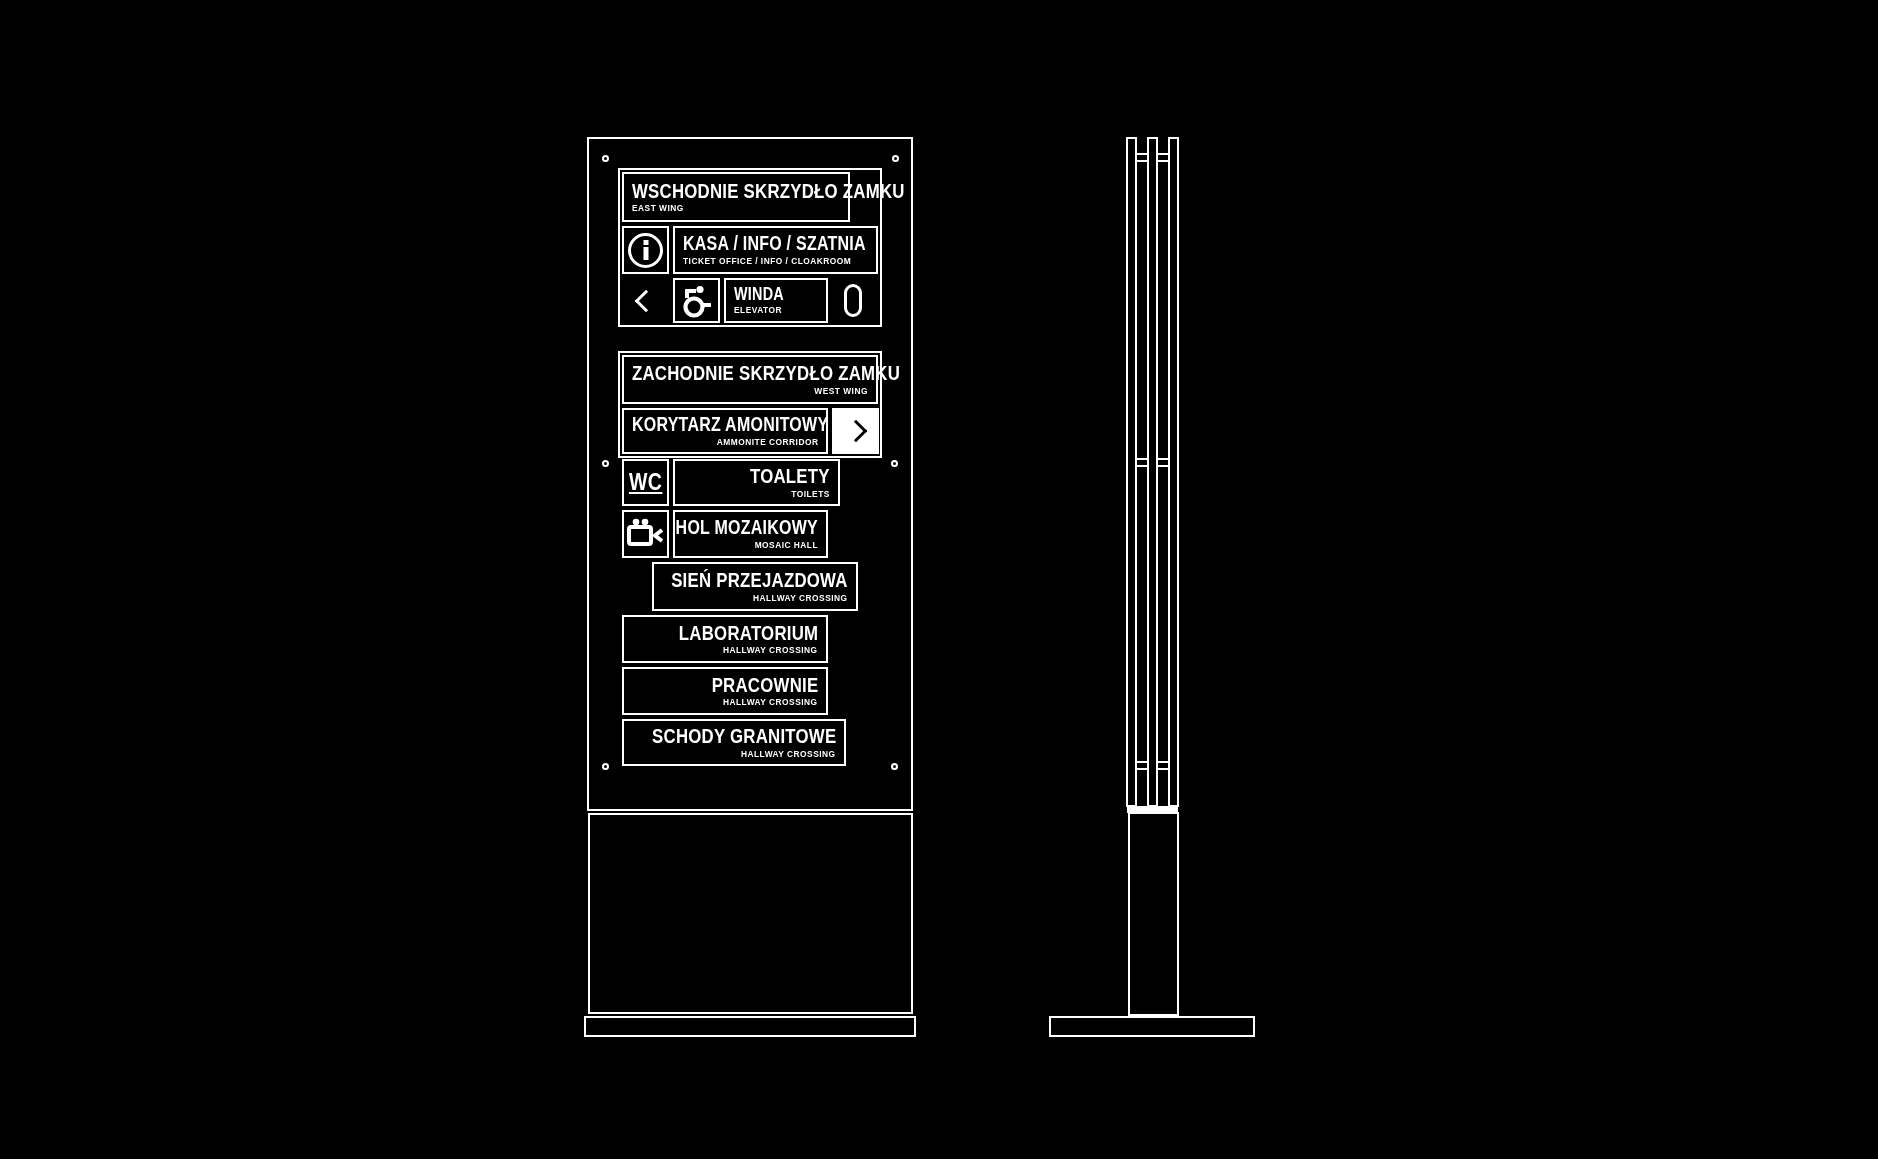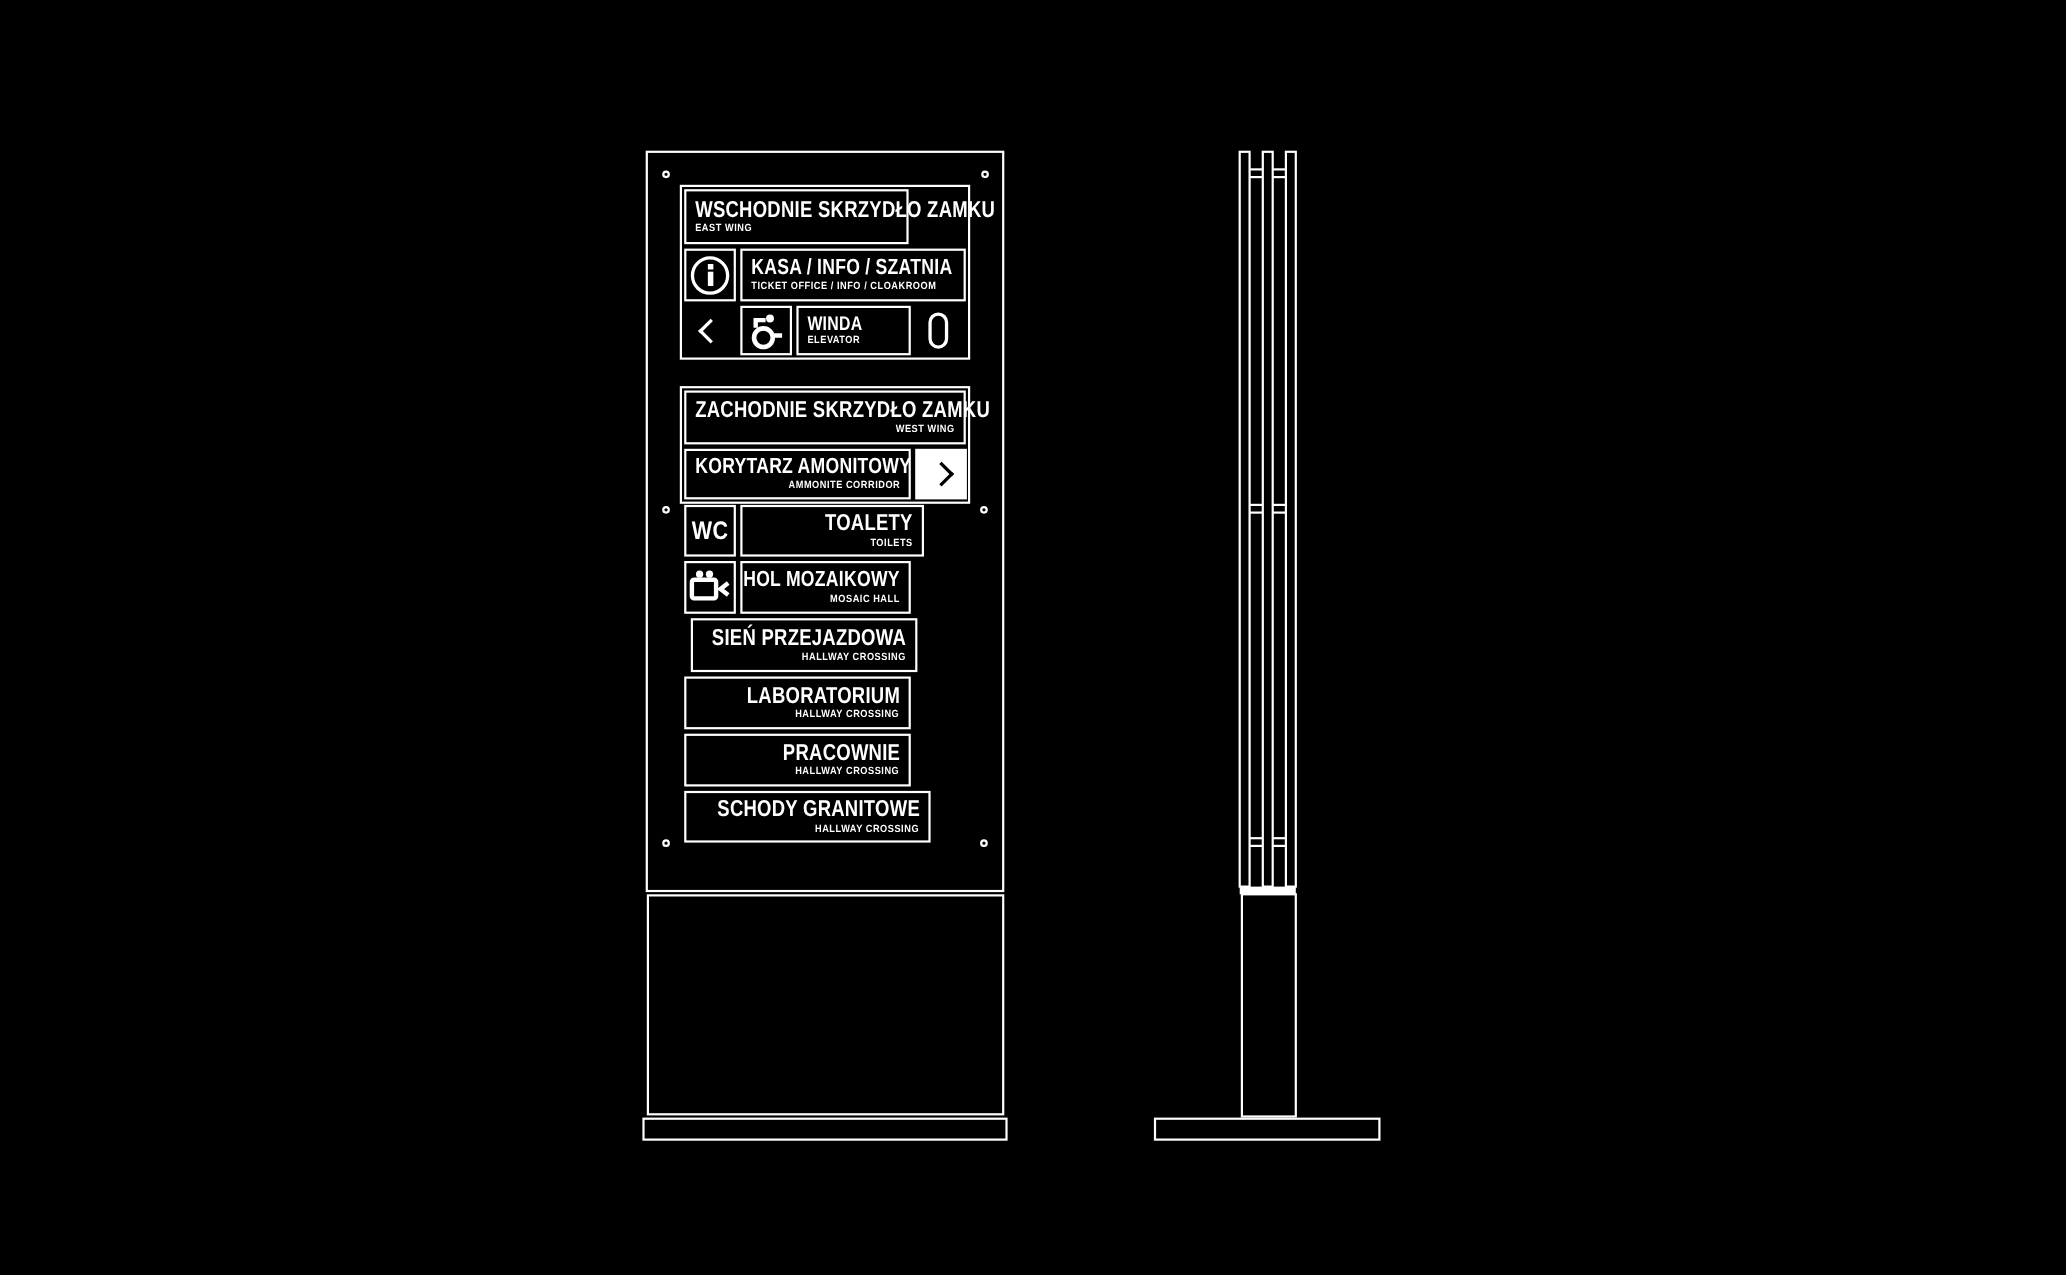--- a/index.html
+++ b/index.html
@@ -56,7 +56,7 @@
 
     <div class="frame" style="left:618px;top:168px;width:264px;height:159px;"></div>
 
-    <div class="cell" style="left:622px;top:172px;width:204px;height:50px;">
+    <div class="cell" style="left:622px;top:172px;width:228px;height:50px;">
       <span class="t left">WSCHODNIE SKRZYDŁO ZAMKU</span>
       <span class="s left">EAST WING</span>
     </div>

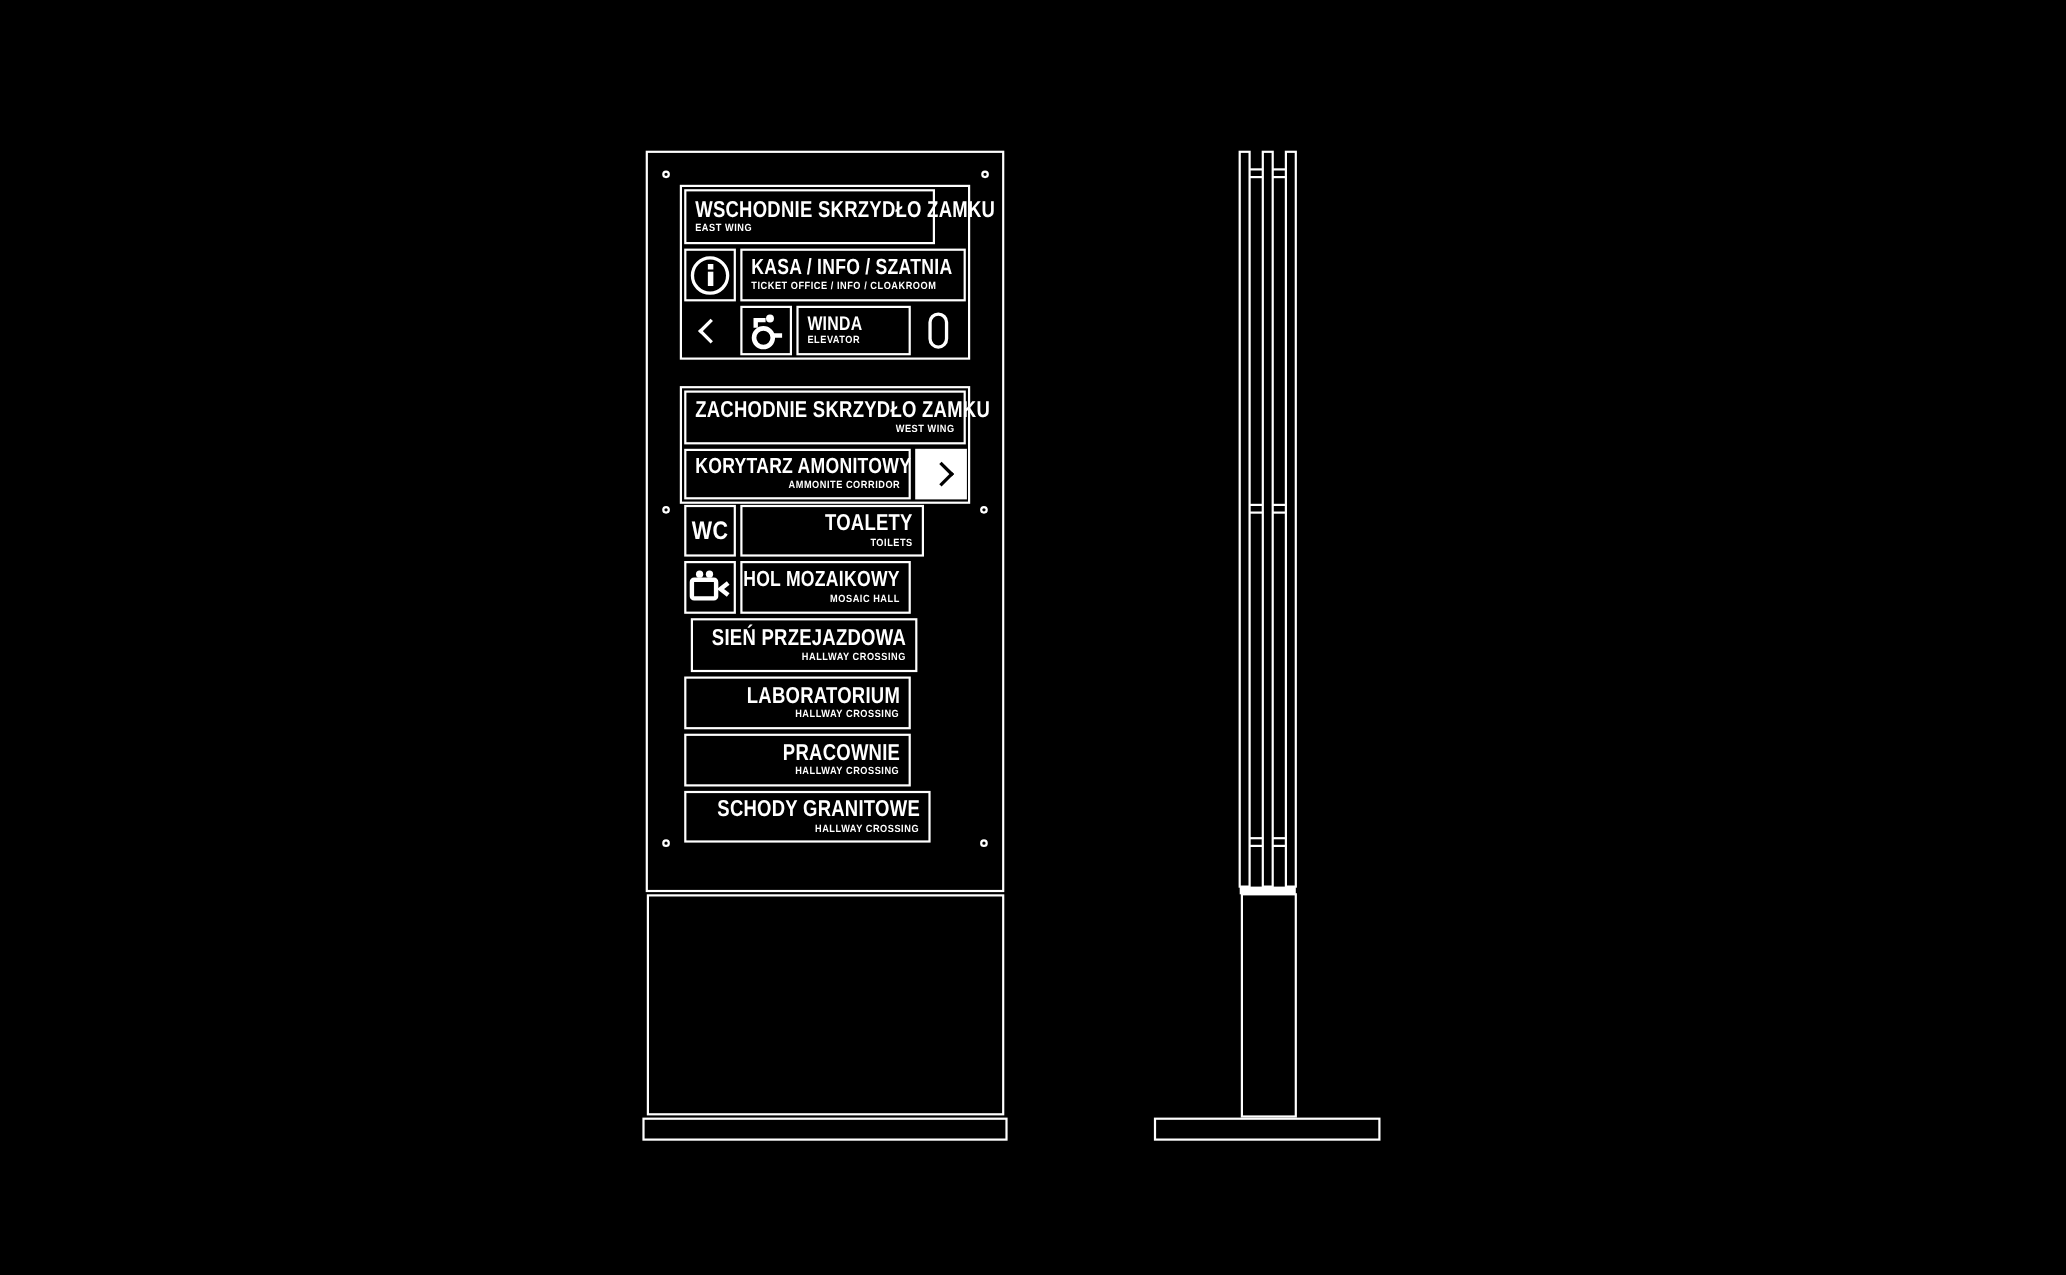--- a/index.html
+++ b/index.html
@@ -103,7 +103,7 @@
       <span class="chev-r-black"></span>
     </div>
 
-    <div class="icell" style="left:622px;top:459px;width:47px;height:47px;">
+    <div class="icell" style="left:622px;top:459px;width:47px;height:47px;text-decoration:underline;">
       <span class="wc-txt">WC</span>
     </div>
     <div class="cell" style="left:673px;top:459px;width:167px;height:47px;">

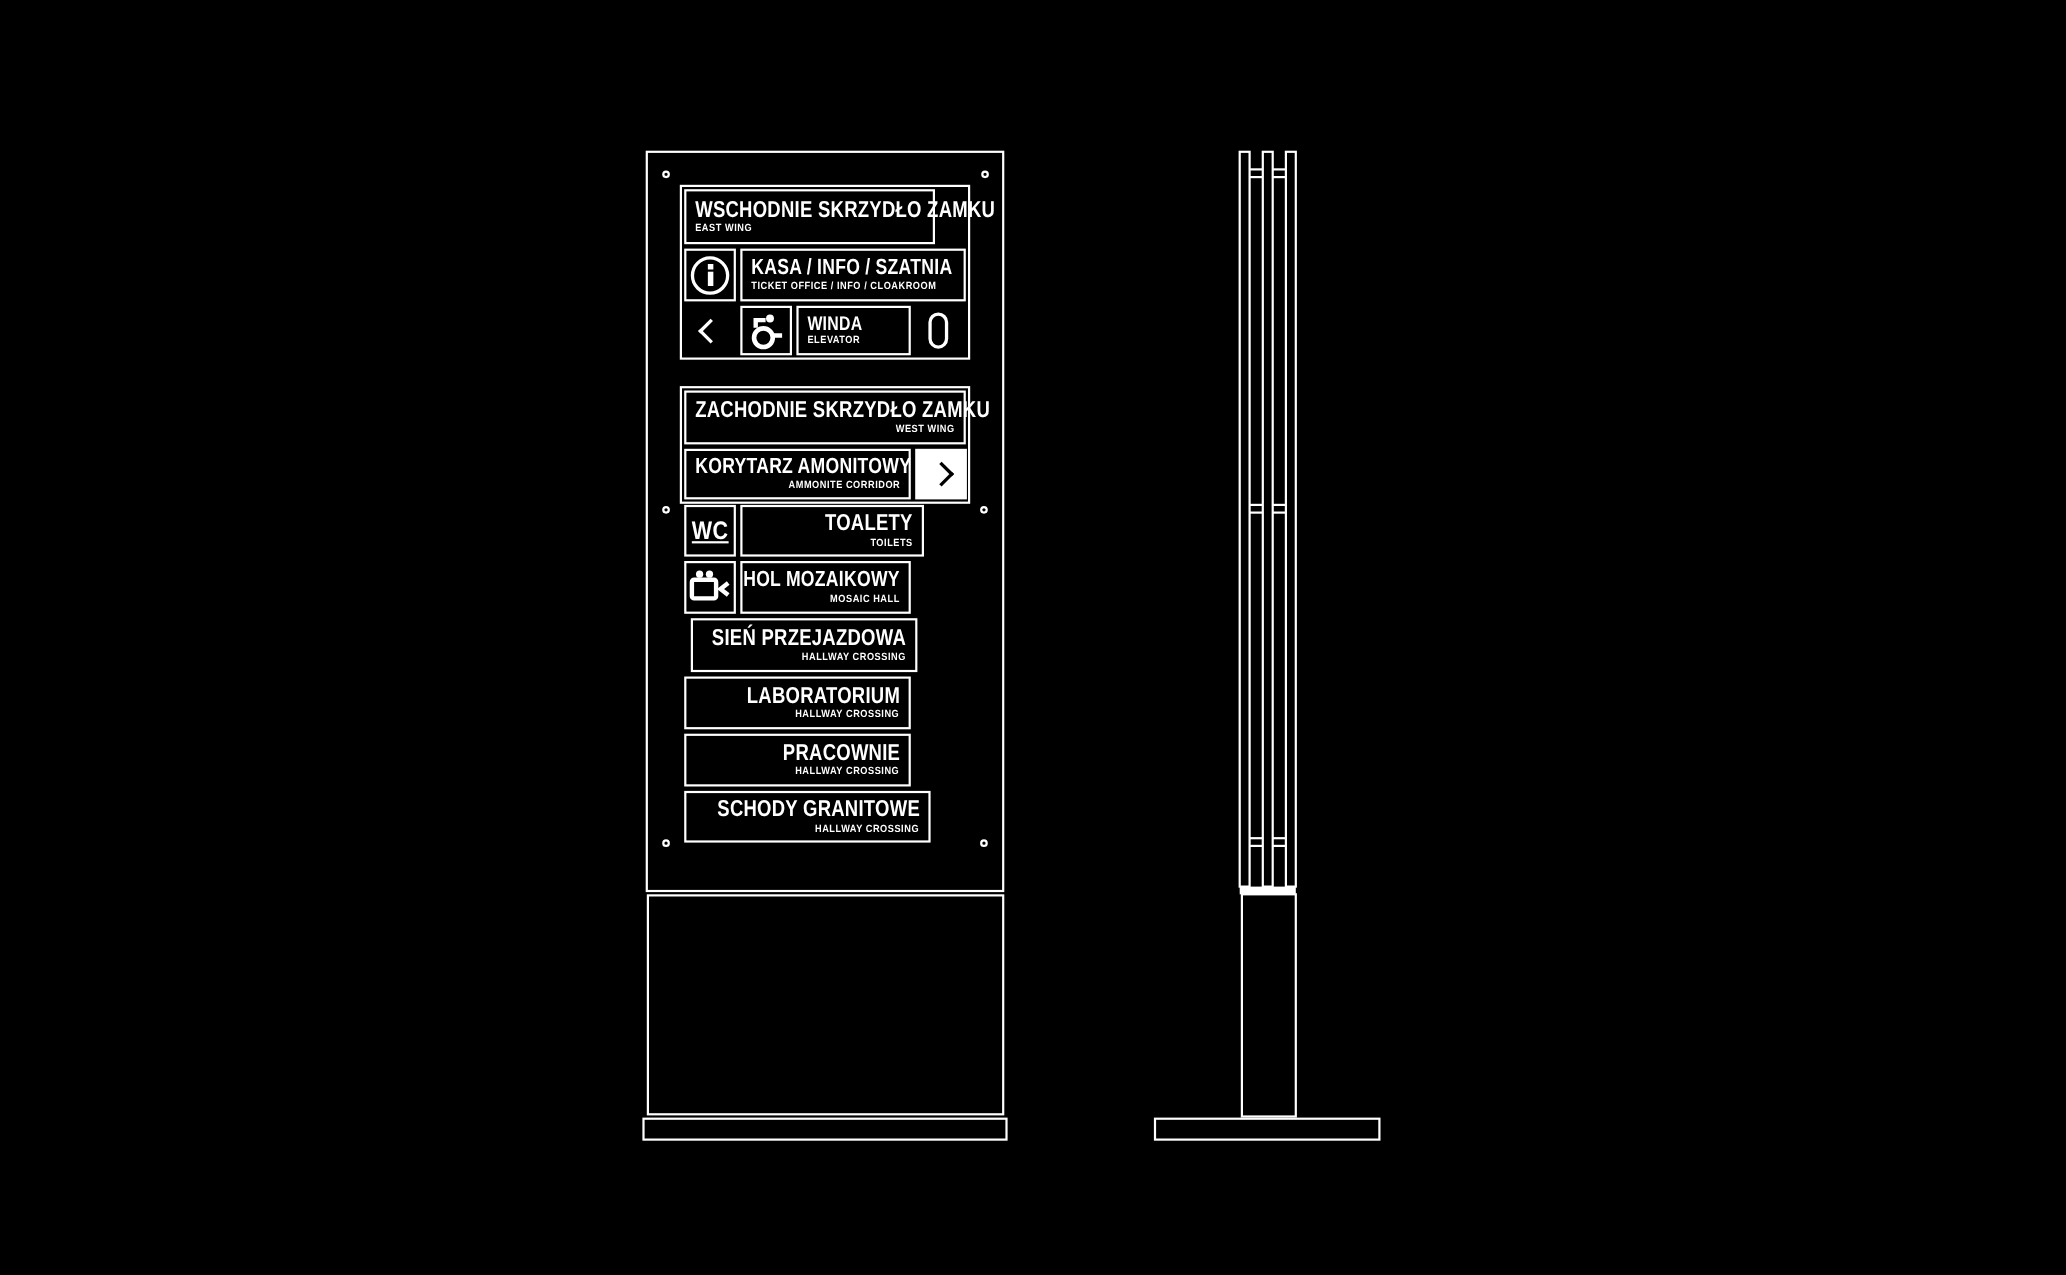--- a/index.html
+++ b/index.html
@@ -124,7 +124,7 @@
       <span class="s right">MOSAIC HALL</span>
     </div>
 
-    <div class="cell" style="left:628px;top:562px;width:206px;height:49px;">
+    <div class="cell" style="left:652px;top:562px;width:206px;height:49px;">
       <span class="t right">SIEŃ PRZEJAZDOWA</span>
       <span class="s right">HALLWAY CROSSING</span>
     </div>

